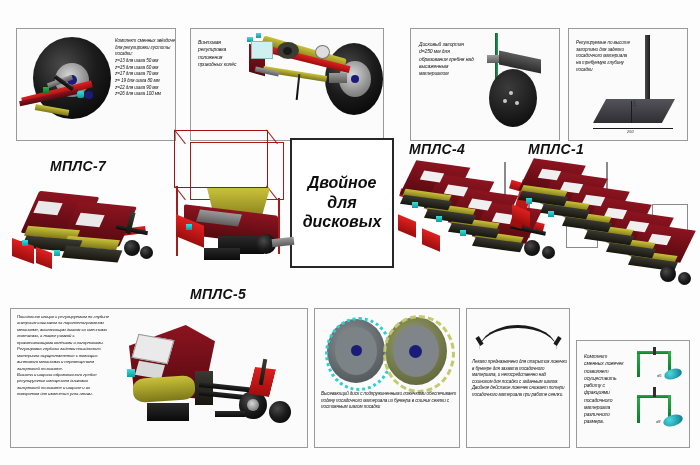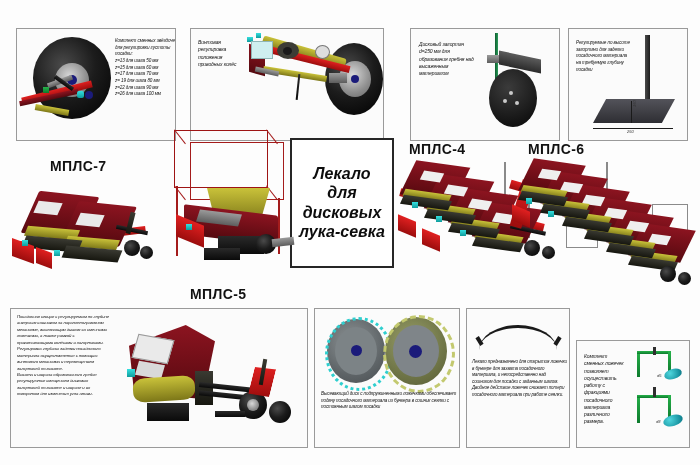--- a/index.html
+++ b/index.html
@@ -38,6 +38,7 @@
   .model-label {
     position: absolute;
     font-weight: bold;
+    font-style: italic;
     color: #111;
     letter-spacing: 0.4px;
   }

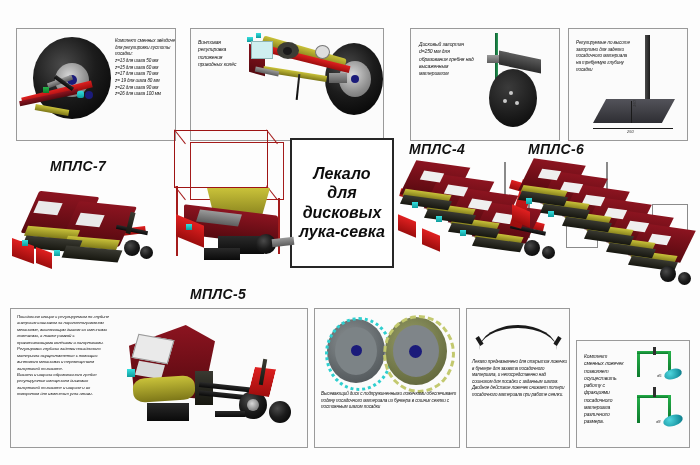--- a/index.html
+++ b/index.html
@@ -190,7 +190,7 @@
   <div class="model-label" style="left:50px; top:158px; font-size:14px;">МПЛС-7</div>
   <div class="model-label" style="left:190px; top:286px; font-size:14px;">МПЛС-5</div>
   <div class="model-label" style="left:409px; top:141px; font-size:14px;">МПЛС-4</div>
-  <div class="model-label" style="left:528px; top:141px; font-size:14px;">МПЛС-6</div>
+  <div class="model-label" style="left:528px; top:141px; font-size:14px;">МПЛС-1</div>
 
   <div class="illus" style="left:8px; top:188px; width:160px; height:90px;">
     <div class="shape bar-red" style="left:6px; top:46px; width:132px; height:7px; transform:rotate(-7deg);"></div>

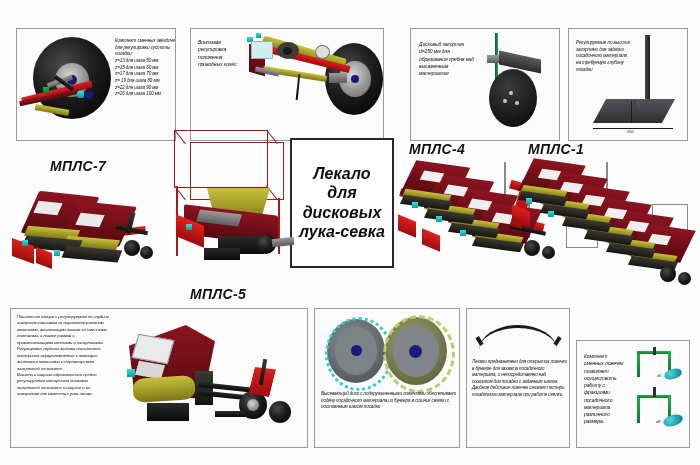--- a/index.html
+++ b/index.html
@@ -181,7 +181,7 @@
   </div>
 
   <div id="title-box">
-    <div class="tline">Лекало</div>
+    <div class="tline">Двойное</div>
     <div class="tline">для</div>
     <div class="tline">дисковых</div>
     <div class="tline">лука-севка</div>

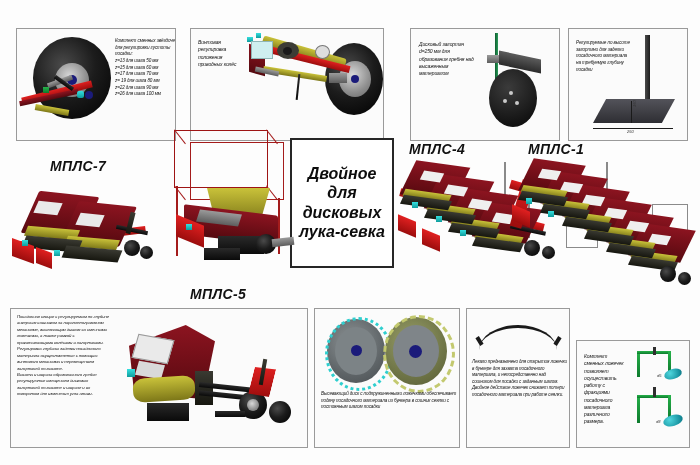--- a/index.html
+++ b/index.html
@@ -184,7 +184,6 @@
     <div class="tline">Двойное</div>
     <div class="tline">для</div>
     <div class="tline">дисковых</div>
-    <div class="tline">лука-севка</div>
   </div>
 
   <div class="model-label" style="left:50px; top:158px; font-size:14px;">МПЛС-7</div>

